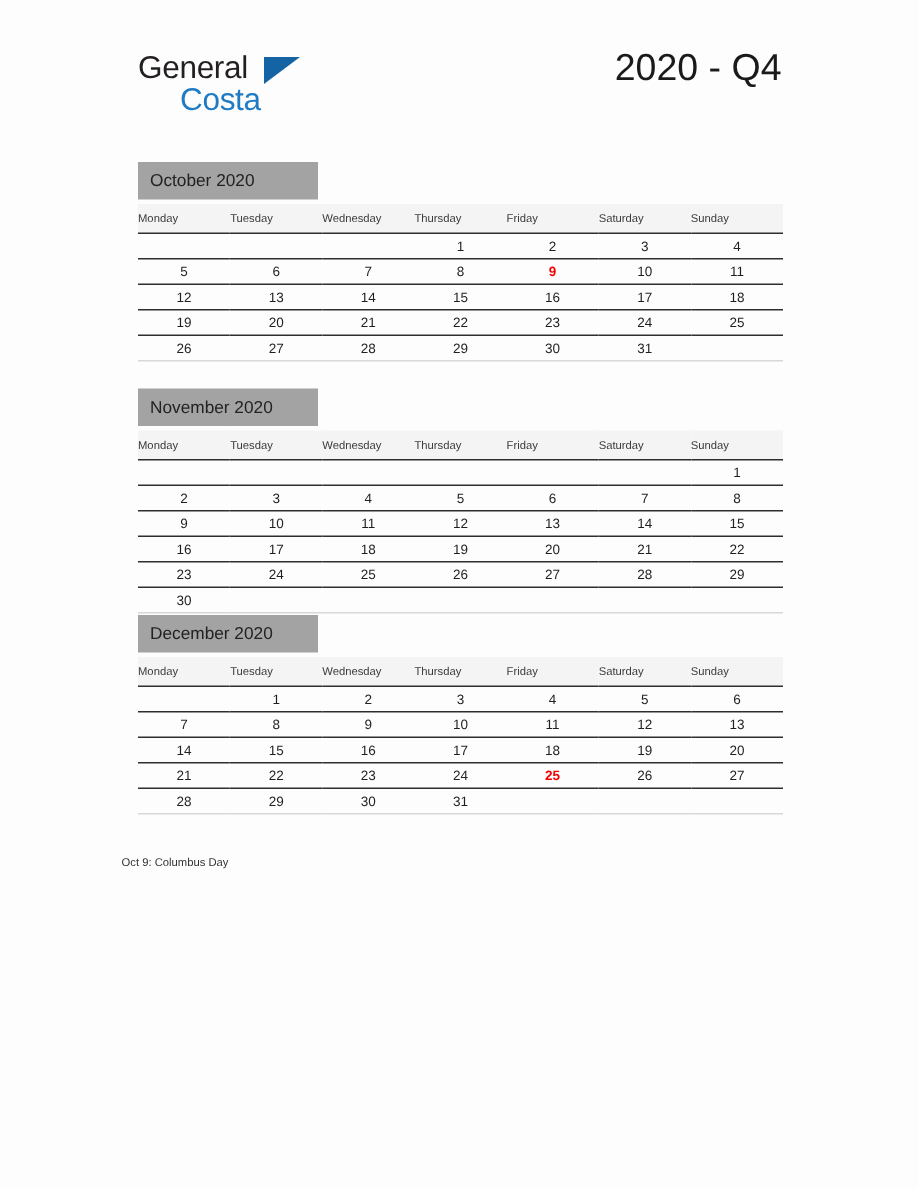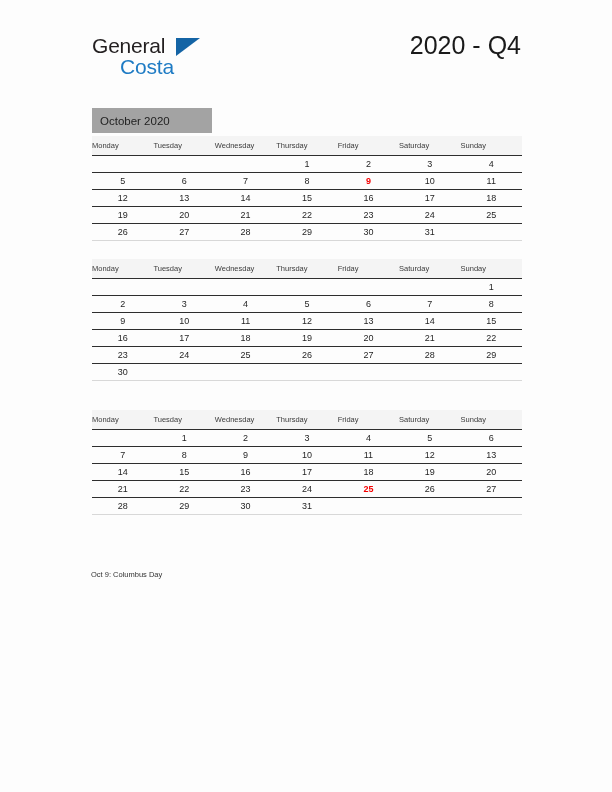--- a/index.html
+++ b/index.html
@@ -237,6 +237,9 @@
 </div>
 
 <div class="month-block" id="month-1">
+  <div class="month-title-band">
+    <span class="month-title-text">November 2020</span>
+  </div>
   <table class="cal">
     <thead>
         <tr>

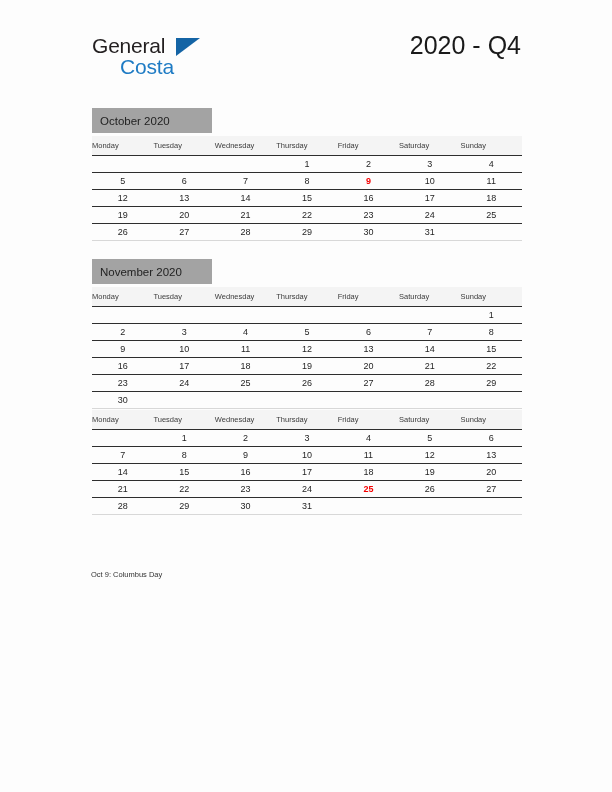--- a/index.html
+++ b/index.html
@@ -312,6 +312,9 @@
 </div>
 
 <div class="month-block" id="month-2">
+  <div class="month-title-band">
+    <span class="month-title-text">December 2020</span>
+  </div>
   <table class="cal">
     <thead>
         <tr>

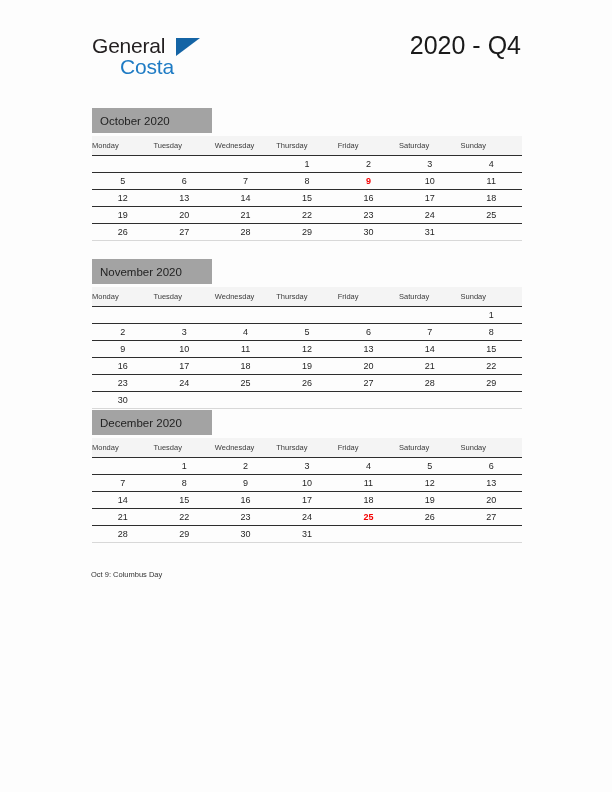--- a/index.html
+++ b/index.html
@@ -142,7 +142,7 @@
   
   .legend {
     position: absolute;
-    left: 91px;
+    left: 81px;
     top: 568px;
     width: 300px;
   }

